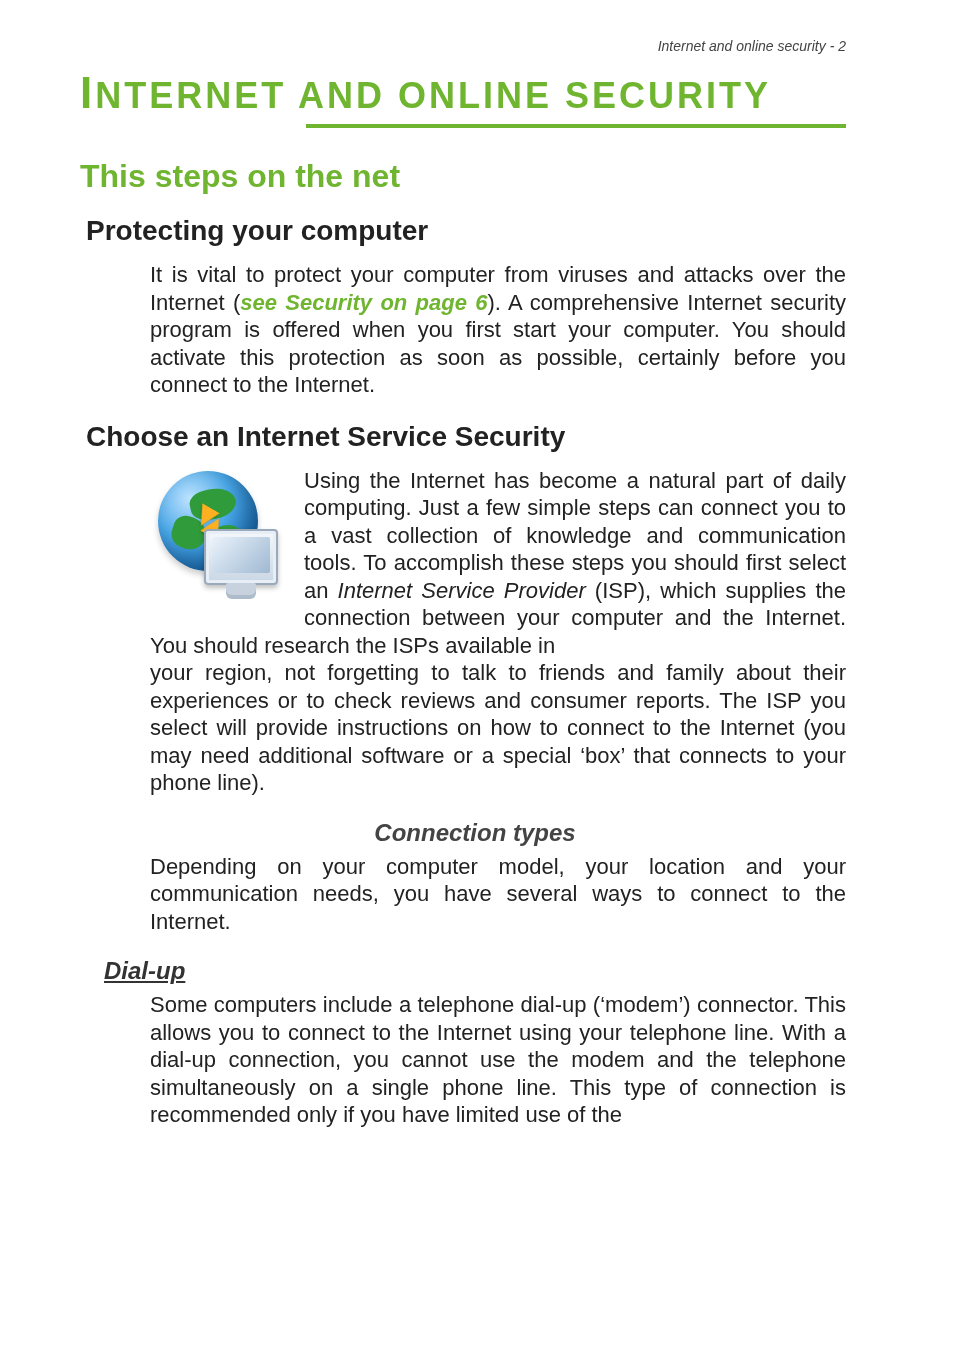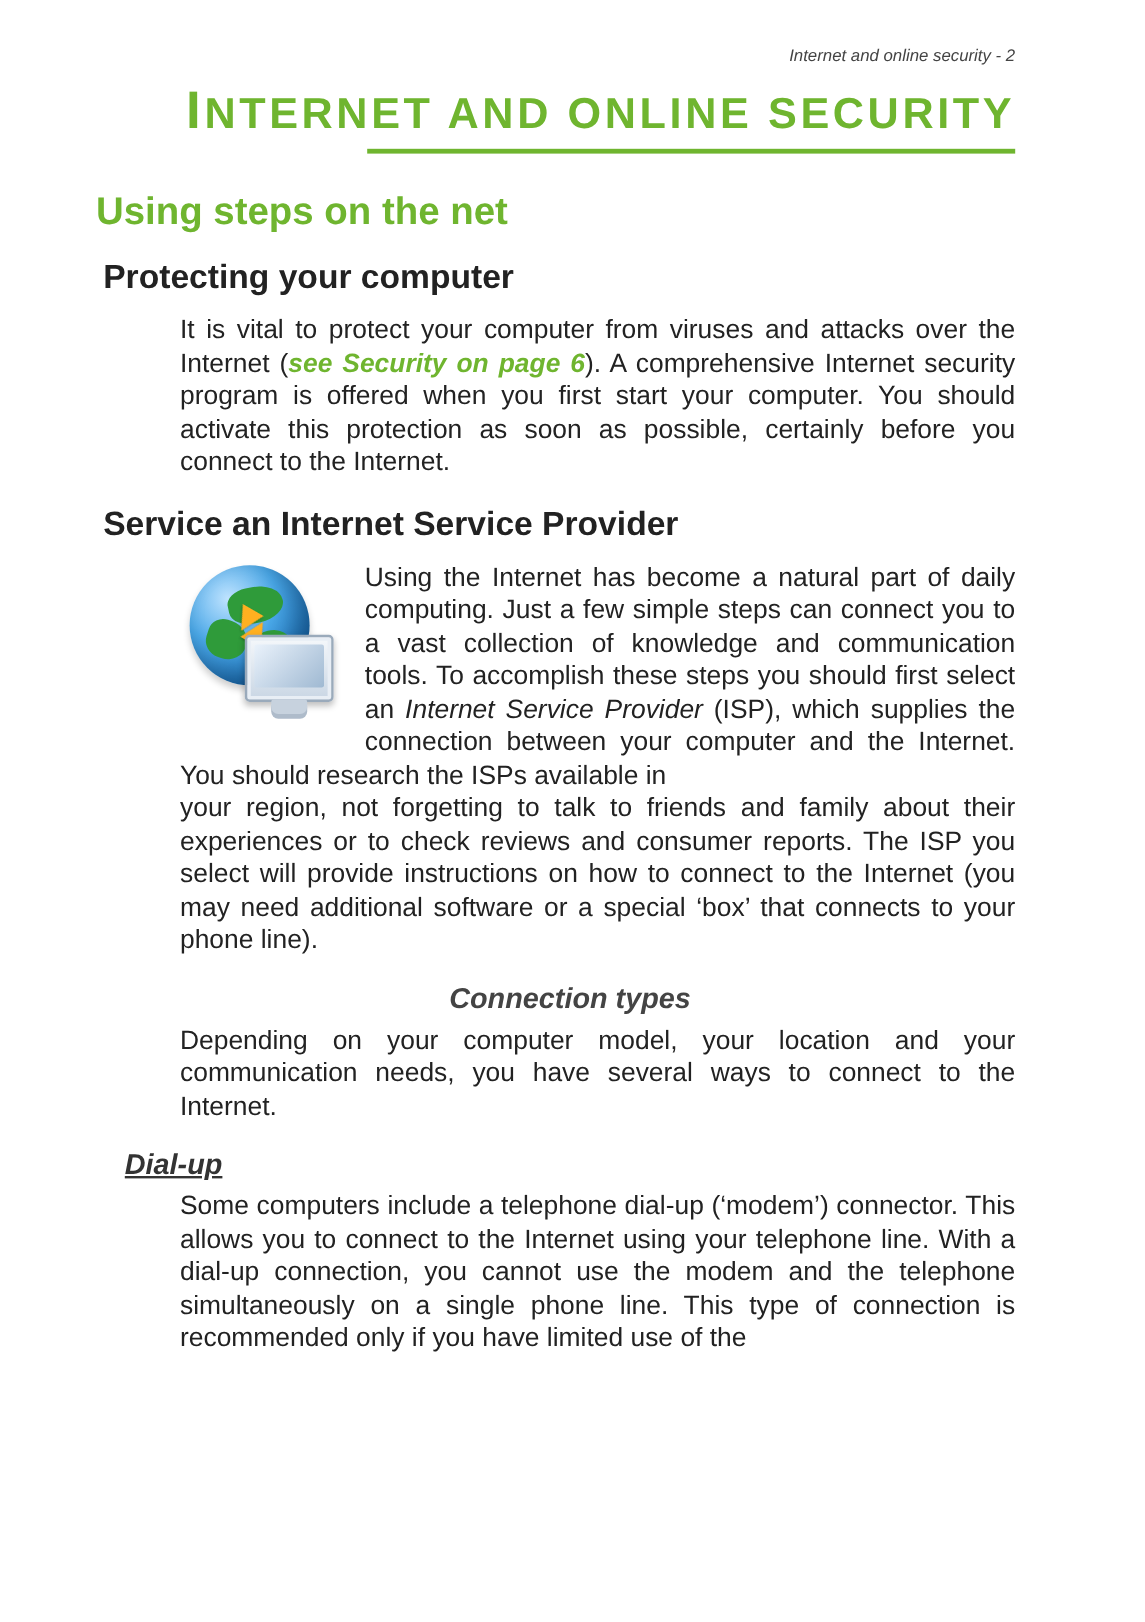--- a/index.html
+++ b/index.html
@@ -6,7 +6,7 @@
   html, body { width: 954px; height: 1352px; background: #fff; font-family: Arial, Helvetica, sans-serif; color: #222; }
   .page { width: 926px; height: 1352px; padding: 38px 80px 0 80px; position: relative; }
   .running-head { text-align: right; font-style: italic; color: #444; font-size: 14px; margin-bottom: 14px; }
-  .title { text-align: right; color: #6fb52f; font-weight: 700; letter-spacing: 3px; font-size: 36px; margin-bottom: 6px; }
+  .title { text-align: left; color: #6fb52f; font-weight: 700; letter-spacing: 3px; font-size: 36px; margin-bottom: 6px; }
   .title .first-letter { font-size: 44px; }
   .rule { border: 0; border-top: 4px solid #6fb52f; width: 540px; margin: 2px 0 30px auto; }
   .section-h1 { color: #6fb52f; font-weight: 700; font-size: 32px; margin-bottom: 20px; }

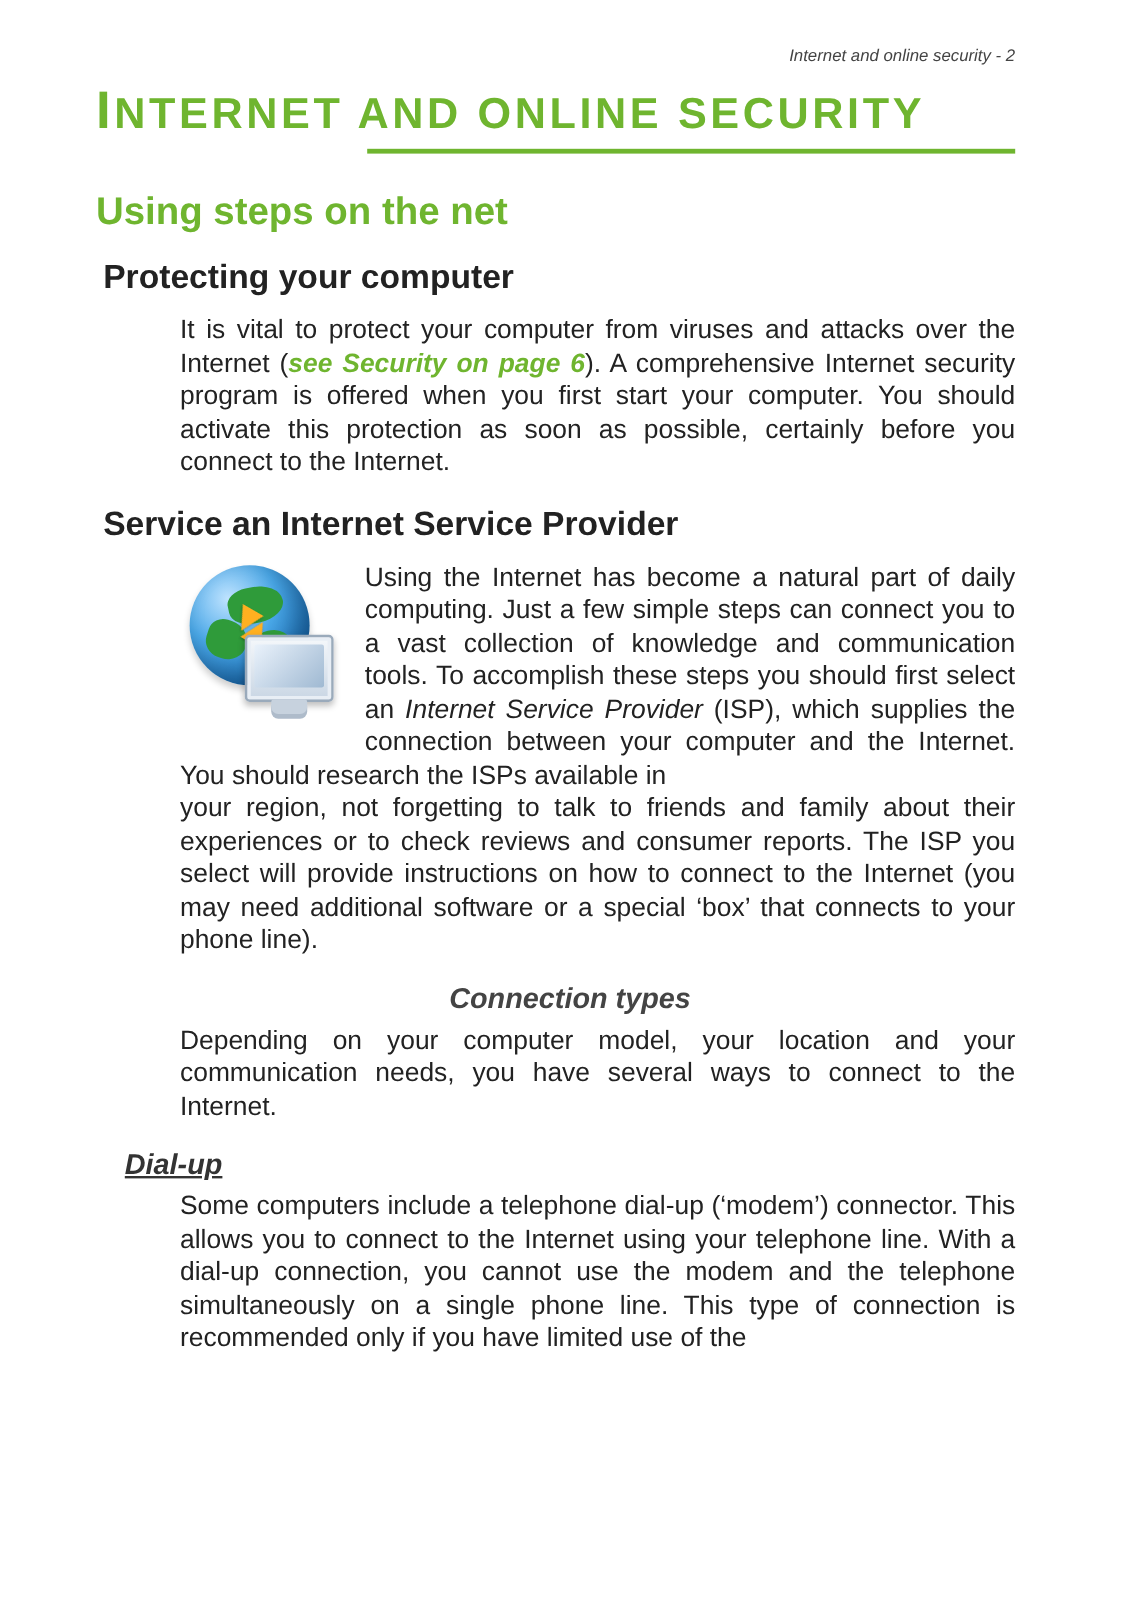--- a/index.html
+++ b/index.html
@@ -56,7 +56,7 @@
   </h1>
   <hr class="rule">
 
-  <h2 class="section-h1">Using steps on the net</h2>
+  <h2 class="section-h1">This steps on the net</h2>
 
   <h3 class="section-h2">Protecting your computer</h3>
 

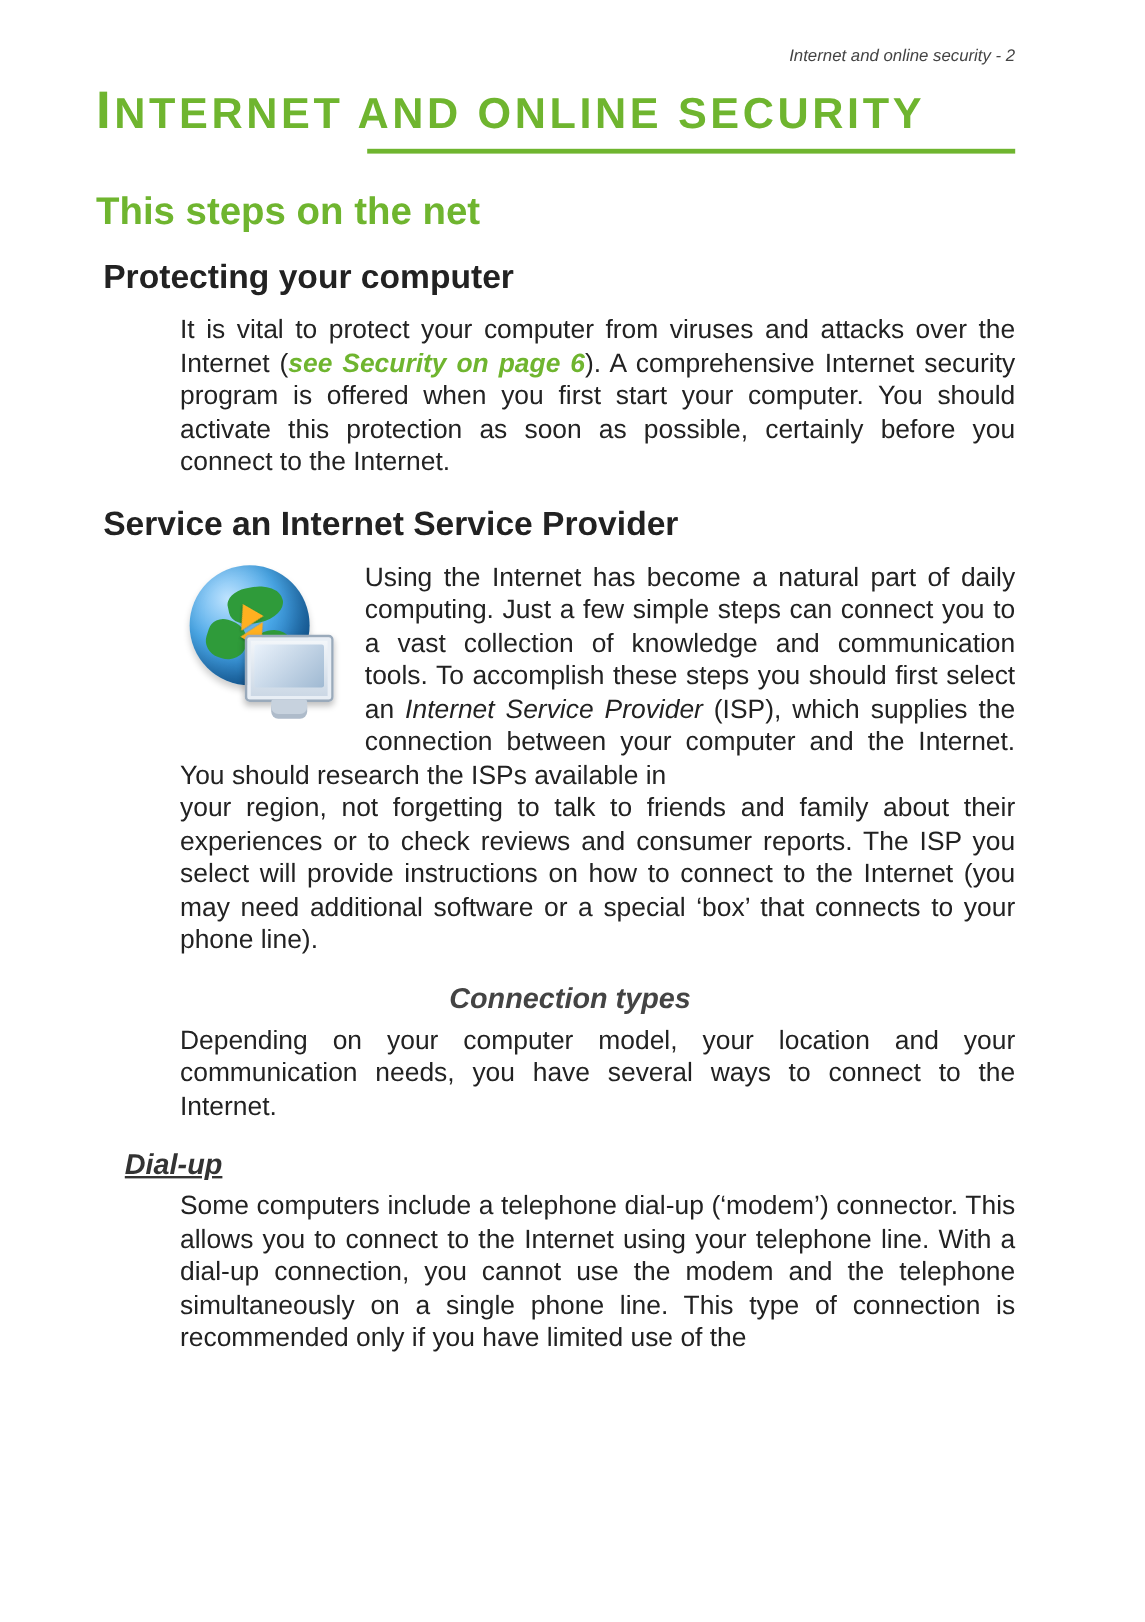--- a/index.html
+++ b/index.html
@@ -64,7 +64,7 @@
     <span>It is vital to protect your computer from viruses and attacks over the Internet (</span><span class="link">see Security on page 6</span><span>). A comprehensive Internet security program is offered when you first start your computer. You should activate this protection as soon as possible, certainly before you connect to the Internet.</span>
   </p>
 
-  <h3 class="section-h2">Service an Internet Service Provider</h3>
+  <h3 class="section-h2">Choose an Internet Service Security</h3>
 
   <div class="isp-block">
     <div class="isp-row">

